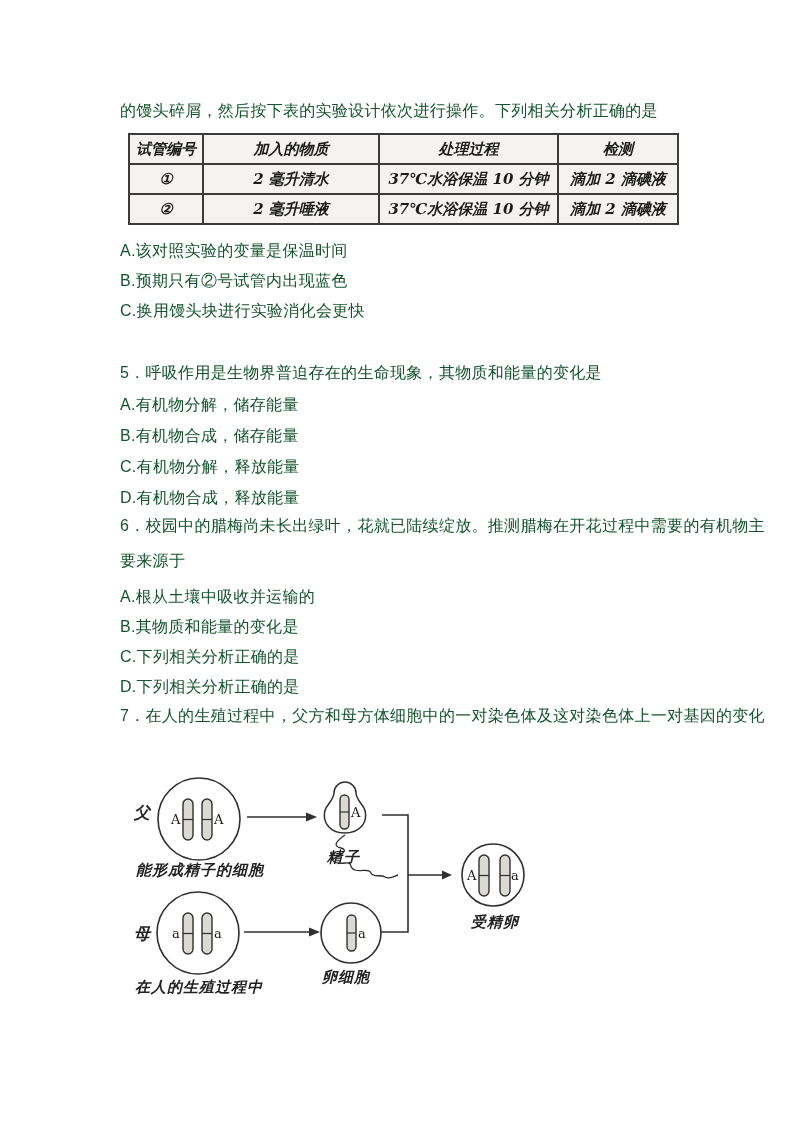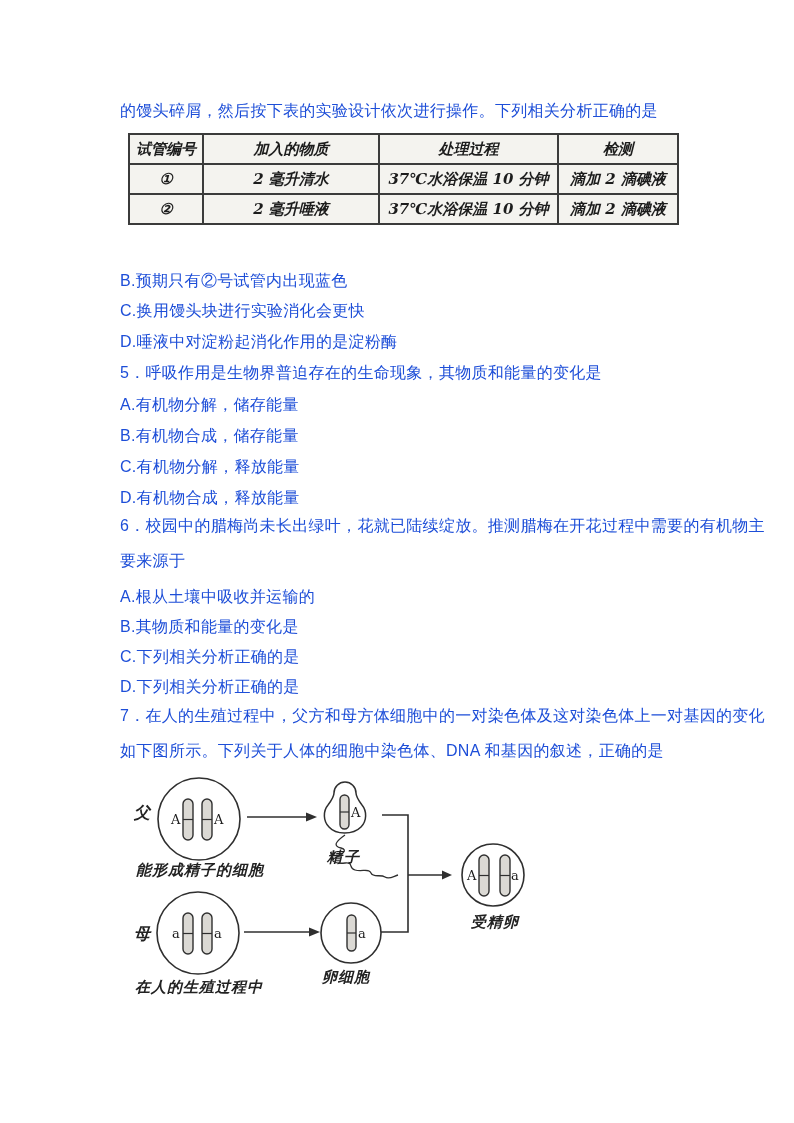--- a/index.html
+++ b/index.html
@@ -16,7 +16,7 @@
     font-size:16px;line-height:18px;
     letter-spacing:0.3px;
     white-space:nowrap;
-    color:#1d4ed8;
+    color:#14532d;
   }
   
   .exp-table{

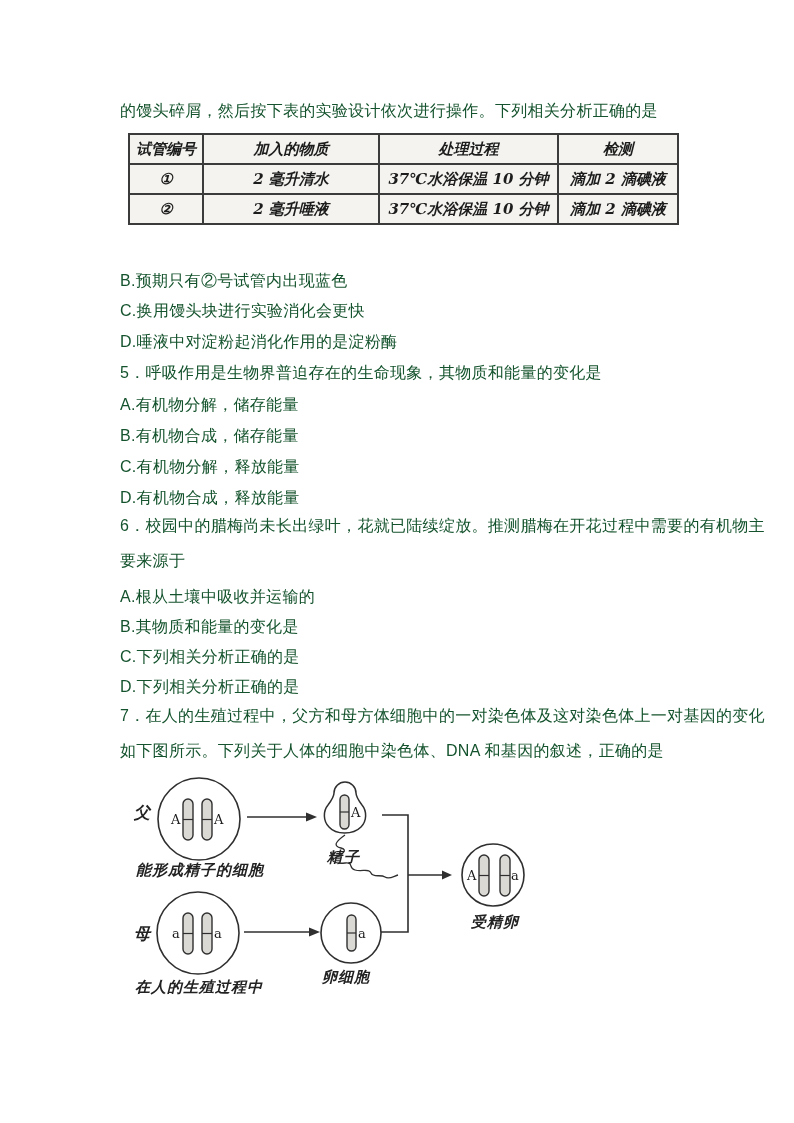--- a/index.html
+++ b/index.html
@@ -85,6 +85,7 @@
   </tbody>
     </table>
 
+  <div class="tline" style="top:242px">A.该对照实验的变量是保温时间</div>
   <div class="tline" style="top:272px">B.预期只有②号试管内出现蓝色</div>
   <div class="tline" style="top:302px">C.换用馒头块进行实验消化会更快</div>
   <div class="tline" style="top:333px">D.唾液中对淀粉起消化作用的是淀粉酶</div>

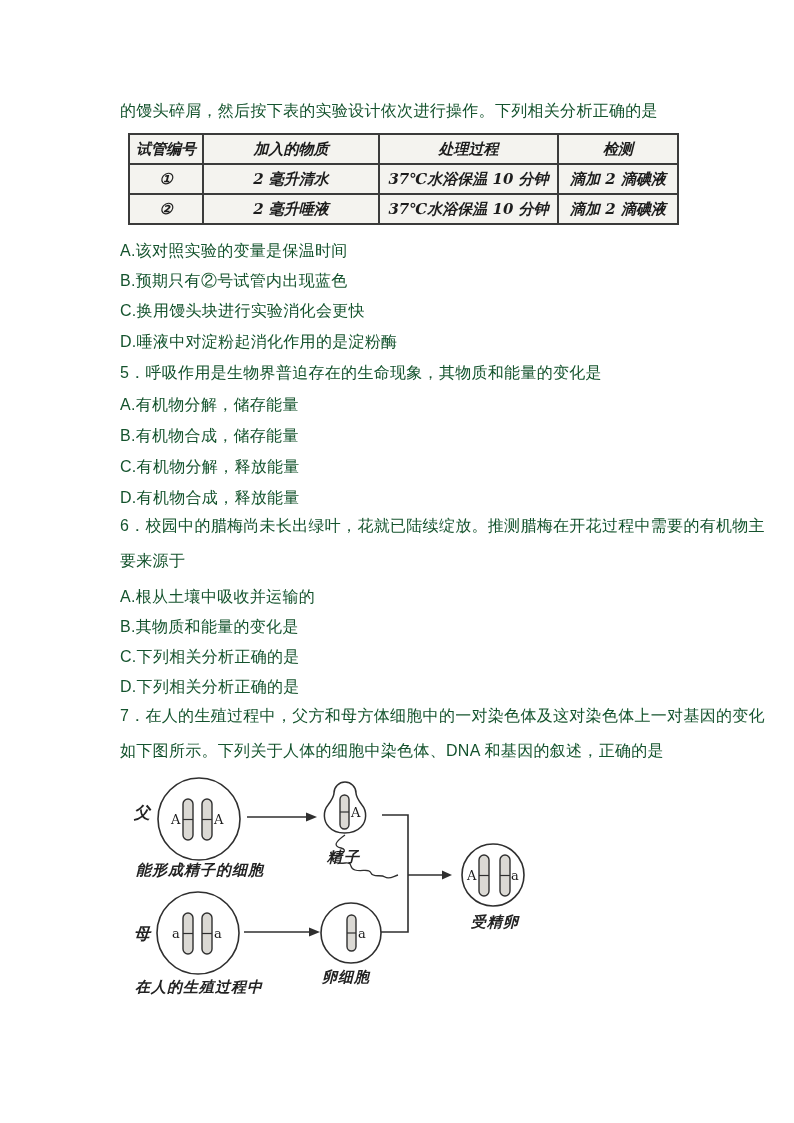--- a/index.html
+++ b/index.html
@@ -88,7 +88,6 @@
   <div class="tline" style="top:242px">A.该对照实验的变量是保温时间</div>
   <div class="tline" style="top:272px">B.预期只有②号试管内出现蓝色</div>
   <div class="tline" style="top:302px">C.换用馒头块进行实验消化会更快</div>
-  <div class="tline" style="top:333px">D.唾液中对淀粉起消化作用的是淀粉酶</div>
 
   <div class="tline" style="top:364px">5．呼吸作用是生物界普迫存在的生命现象，其物质和能量的变化是</div>
   <div class="tline" style="top:396px">A.有机物分解，储存能量</div>

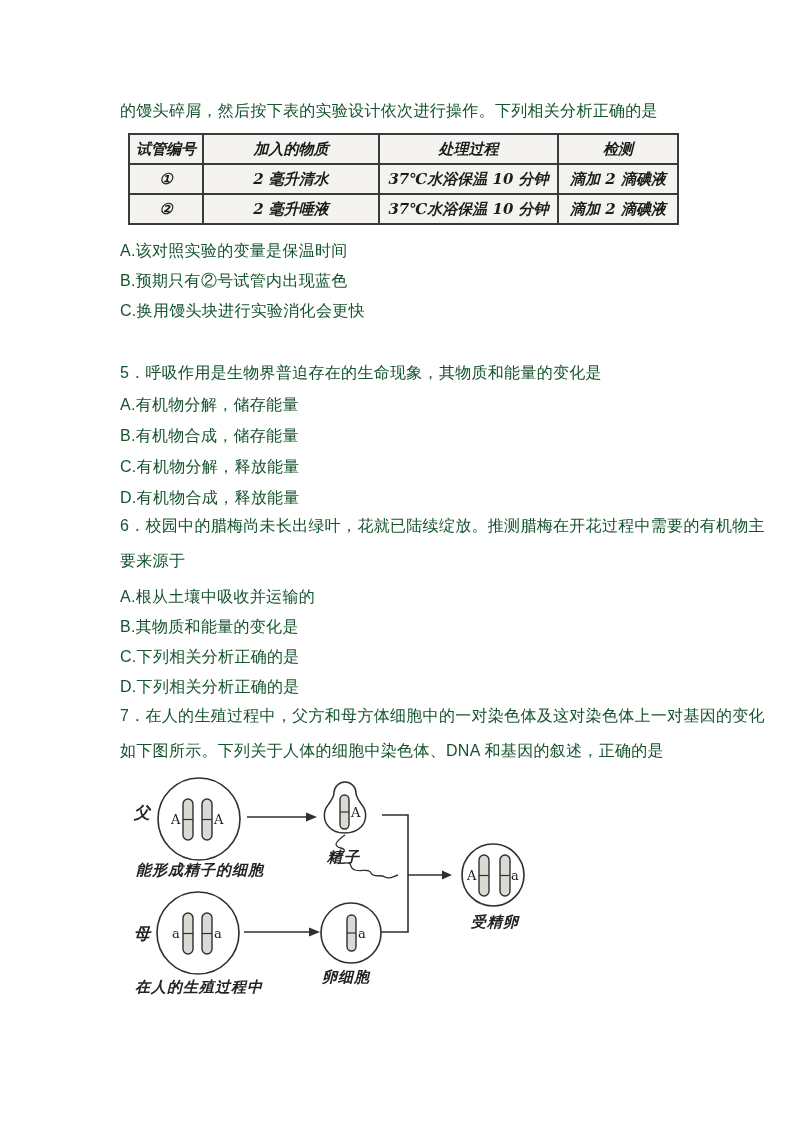--- a/index.html
+++ b/index.html
@@ -103,7 +103,6 @@
   <div class="tline" style="top:678px">D.下列相关分析正确的是</div>
 
   <div class="tline" style="top:707px">7．在人的生殖过程中，父方和母方体细胞中的一对染色体及这对染色体上一对基因的变化</div>
-  <div class="tline" style="top:742px">如下图所示。下列关于人体的细胞中染色体、DNA 和基因的叙述，正确的是</div>
 
   <div class="diagram">
     <svg width="450" height="240" viewBox="0 0 450 240">

